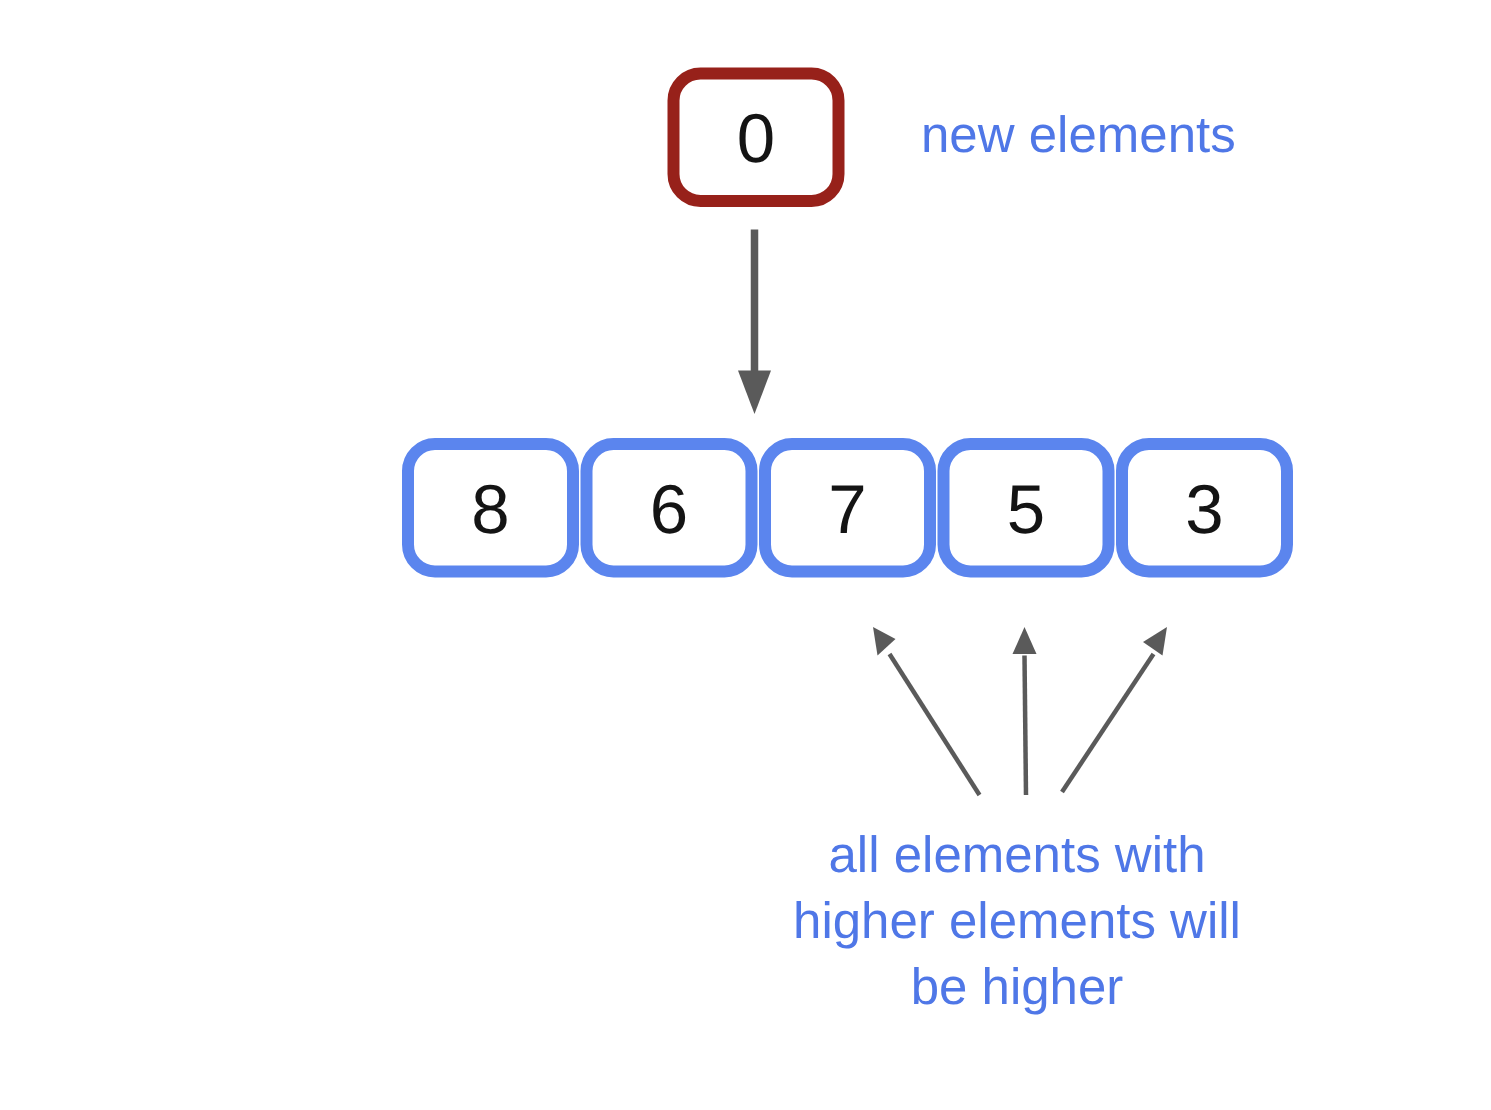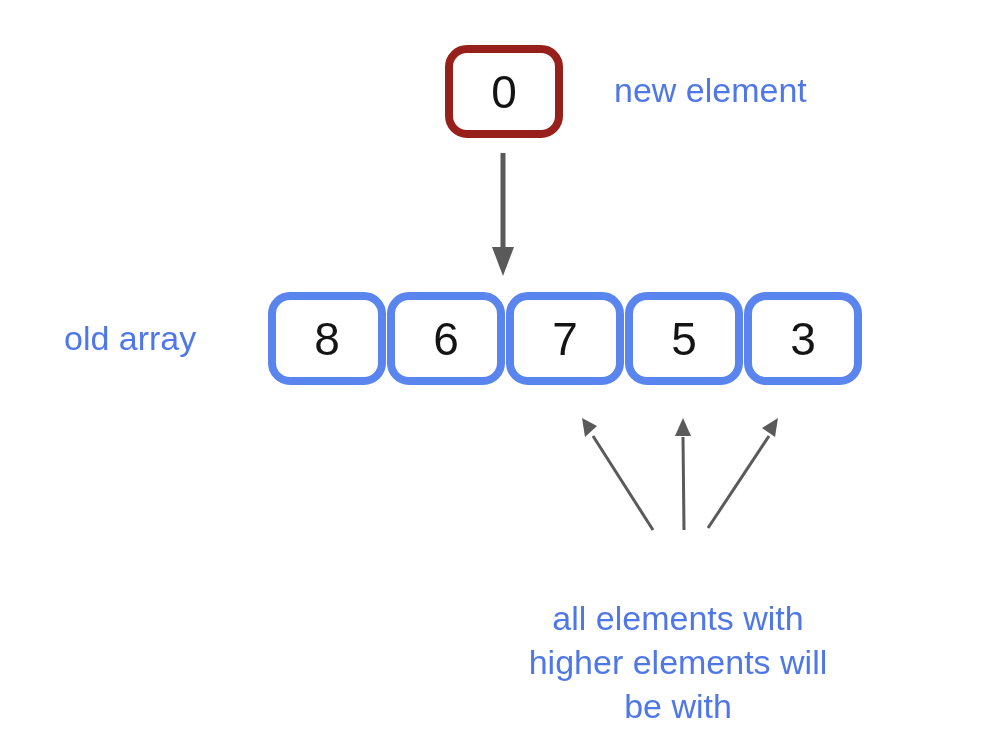--- a/index.html
+++ b/index.html
@@ -98,7 +98,7 @@
     <span class="box-value">0</span>
   </div>
 
-  <div class="label new-element-label">new element</div>
+  <div class="label new-element-label">new elements</div>
 
   <div class="label old-array-label">old array</div>
 

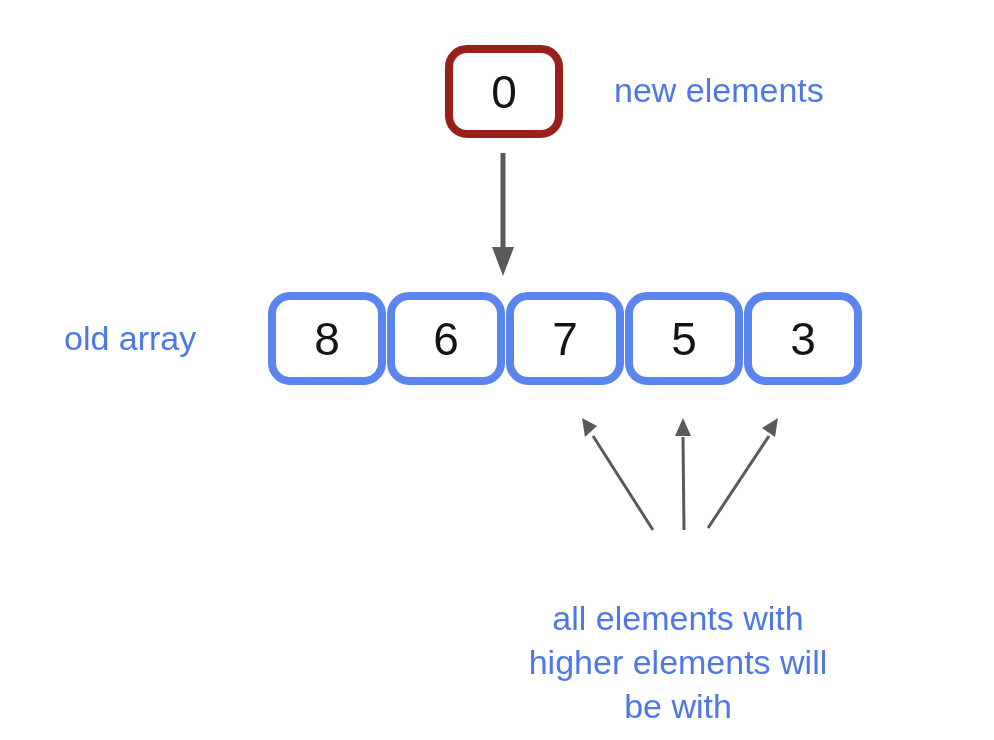--- a/index.html
+++ b/index.html
@@ -100,7 +100,6 @@
 
   <div class="label new-element-label">new elements</div>
 
-  <div class="label old-array-label">old array</div>
 
   <div class="array-row">
     <div class="array-cell">

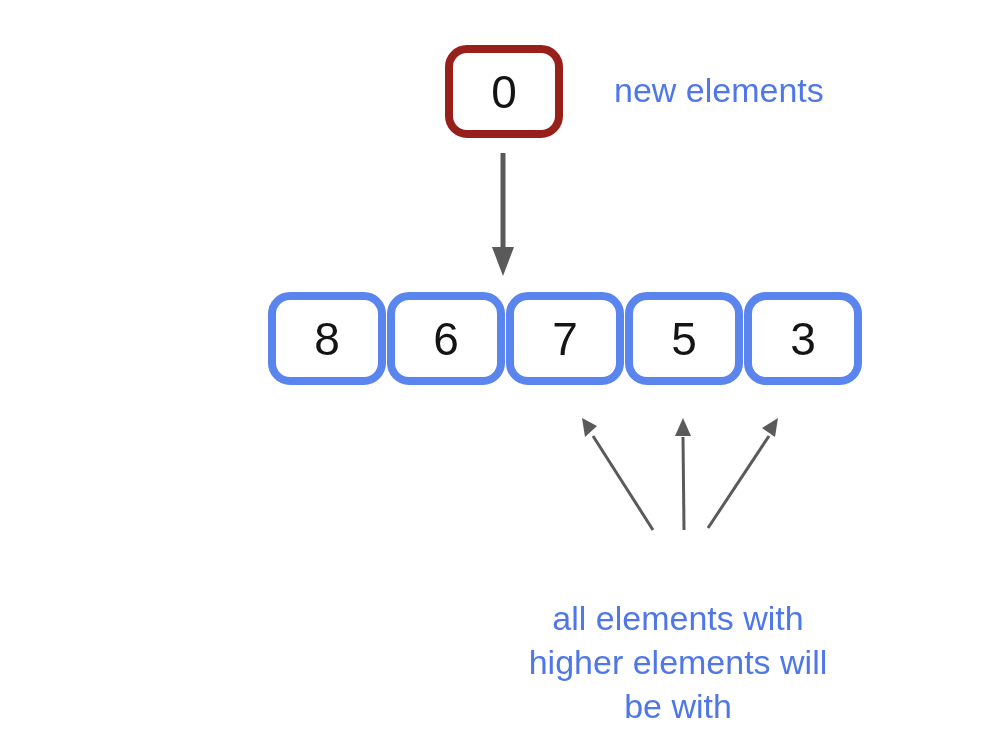--- a/index.html
+++ b/index.html
@@ -65,7 +65,7 @@
     position:absolute;left:478px;top:548px;width:400px;
     text-align:center;
     color:var(--label-text);
-    font-size:34px;line-height:44px;margin-top:48px;
+    font-size:34px;line-height:44px;
   }
 </style>
 </head>

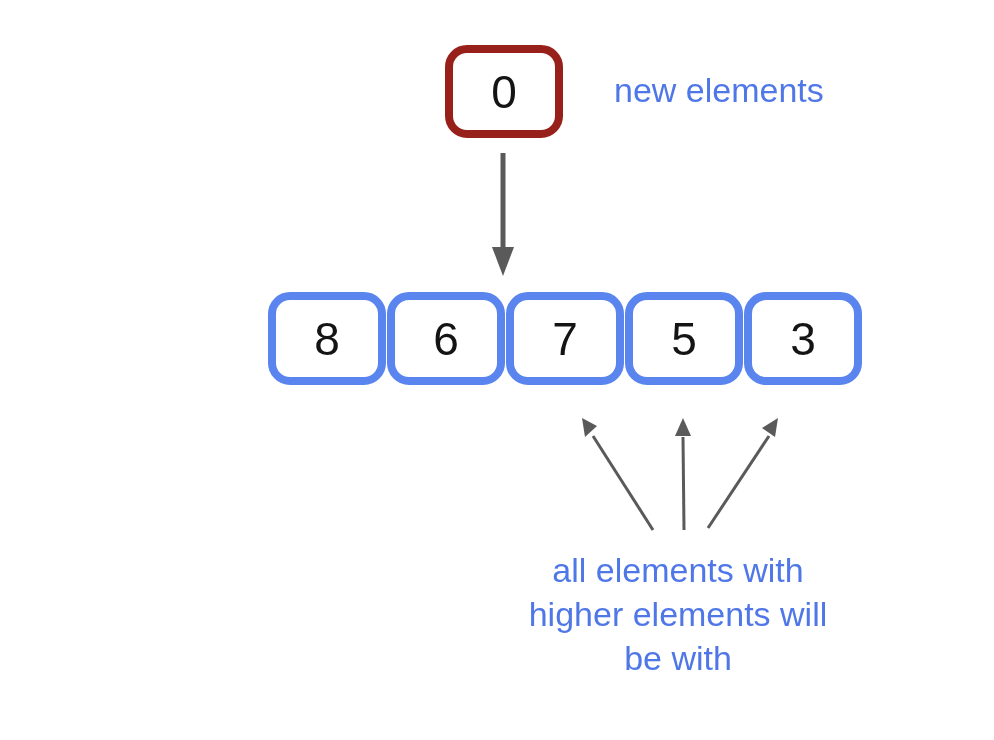--- a/index.html
+++ b/index.html
@@ -122,7 +122,7 @@
   <div class="note">
     <div>all elements with</div>
     <div>higher elements will</div>
-    <div>be with</div>
+    <div>be higher</div>
   </div>
 
 </div>

